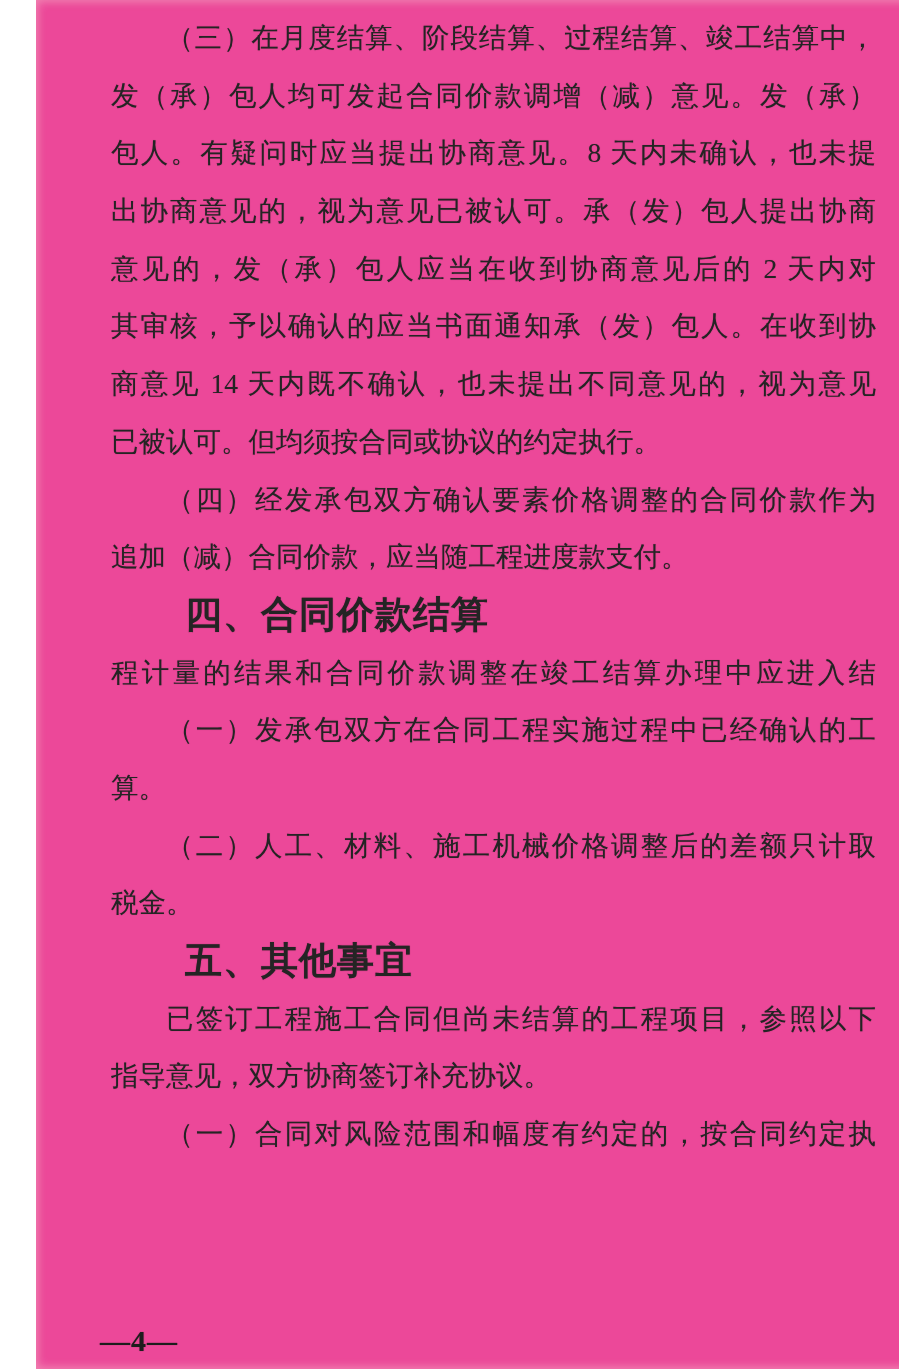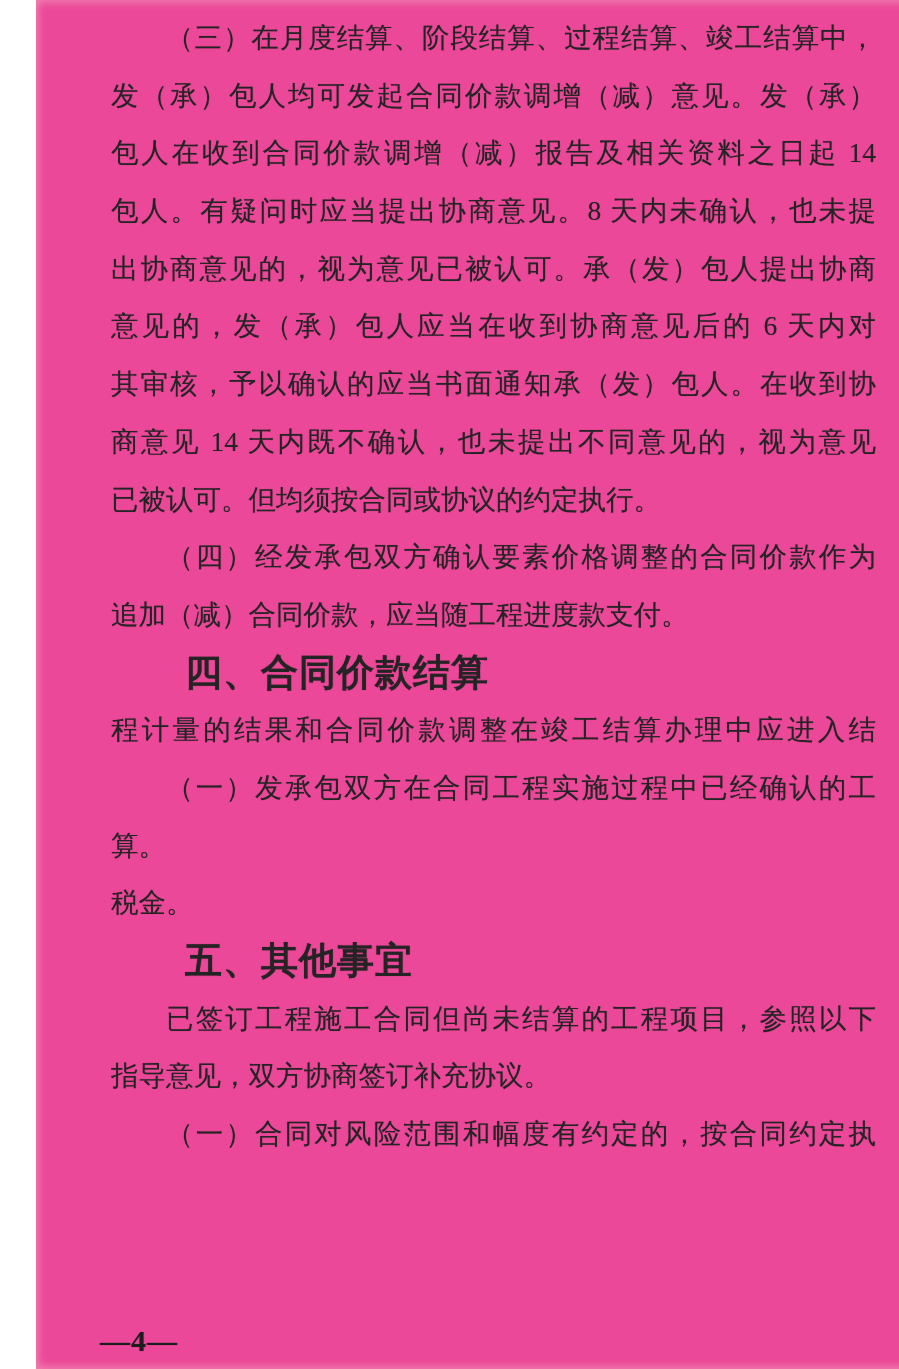--- a/index.html
+++ b/index.html
@@ -73,7 +73,6 @@
   <div class="content">
     <div class="line indent justify">（三）在月度结算、阶段结算、过程结算、竣工结算中，</div>
     <div class="line justify">发（承）包人均可发起合同价款调增（减）意见。发（承）</div>
-    <div class="line justify">包人在收到合同价款调增（减）报告及相关资料之日起 14</div>
     <div class="line justify">包人。有疑问时应当提出协商意见。8 天内未确认，也未提</div>
     <div class="line justify">出协商意见的，视为意见已被认可。承（发）包人提出协商</div>
     <div class="line justify">意见的，发（承）包人应当在收到协商意见后的 6 天内对</div>

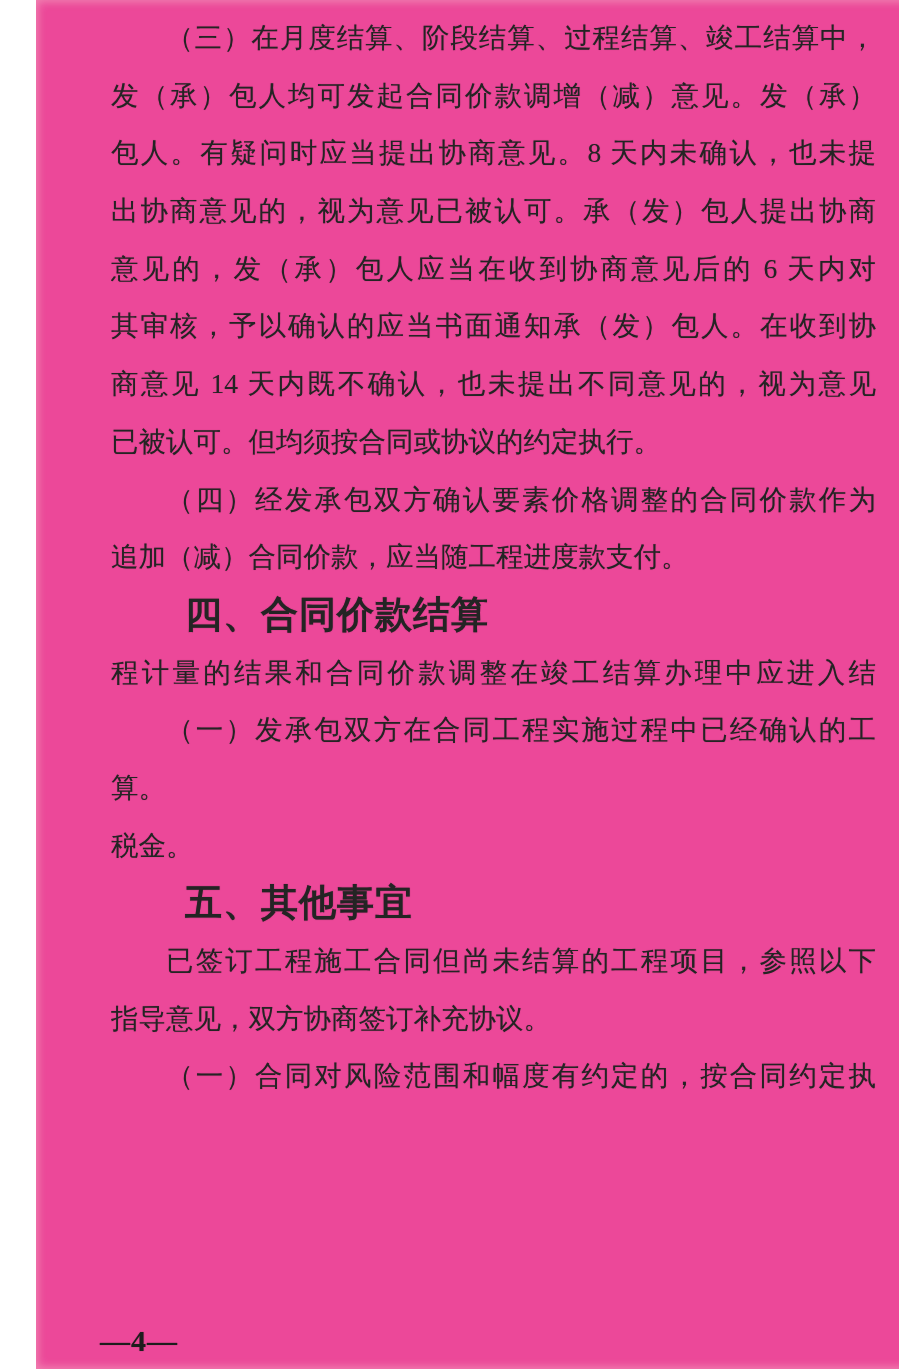--- a/index.html
+++ b/index.html
@@ -75,7 +75,7 @@
     <div class="line justify">发（承）包人均可发起合同价款调增（减）意见。发（承）</div>
     <div class="line justify">包人。有疑问时应当提出协商意见。8 天内未确认，也未提</div>
     <div class="line justify">出协商意见的，视为意见已被认可。承（发）包人提出协商</div>
-    <div class="line justify">意见的，发（承）包人应当在收到协商意见后的 6 天内对</div>
+    <div class="line justify">意见的，发（承）包人应当在收到协商意见后的 2 天内对</div>
     <div class="line justify">其审核，予以确认的应当书面通知承（发）包人。在收到协</div>
     <div class="line justify">商意见 14 天内既不确认，也未提出不同意见的，视为意见</div>
     <div class="line">已被认可。但均须按合同或协议的约定执行。</div>

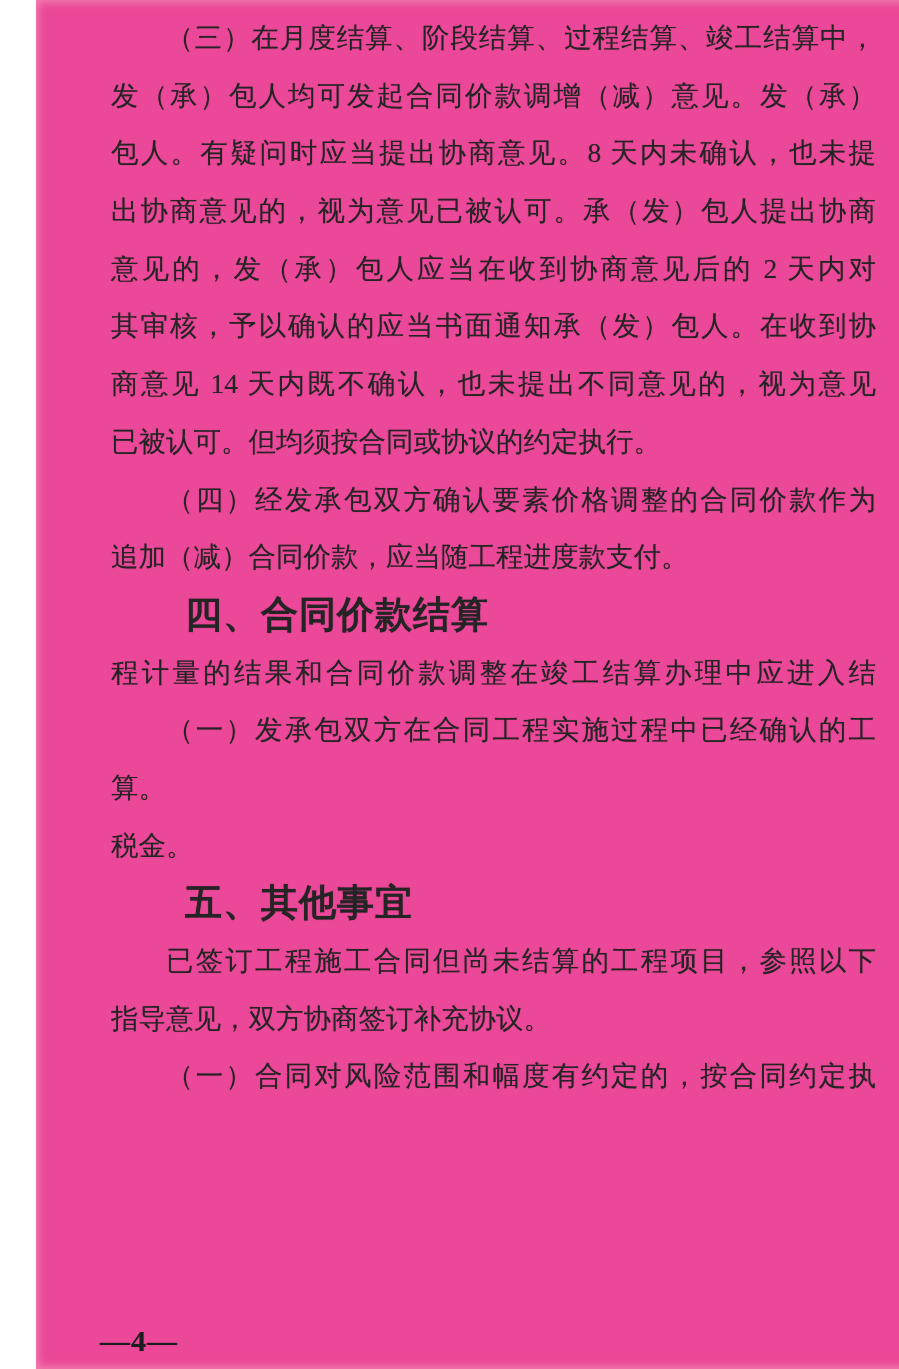--- a/index.html
+++ b/index.html
@@ -85,6 +85,7 @@
     <div class="line justify">程计量的结果和合同价款调整在竣工结算办理中应进入结</div>
     <div class="line indent justify">（一）发承包双方在合同工程实施过程中已经确认的工</div>
     <div class="line">算。</div>
+    <div class="line indent justify">（二）人工、材料、施工机械价格调整后的差额只计取</div>
     <div class="line">税金。</div>
     <div class="line indent heading">五、其他事宜</div>
     <div class="line indent justify">已签订工程施工合同但尚未结算的工程项目，参照以下</div>

